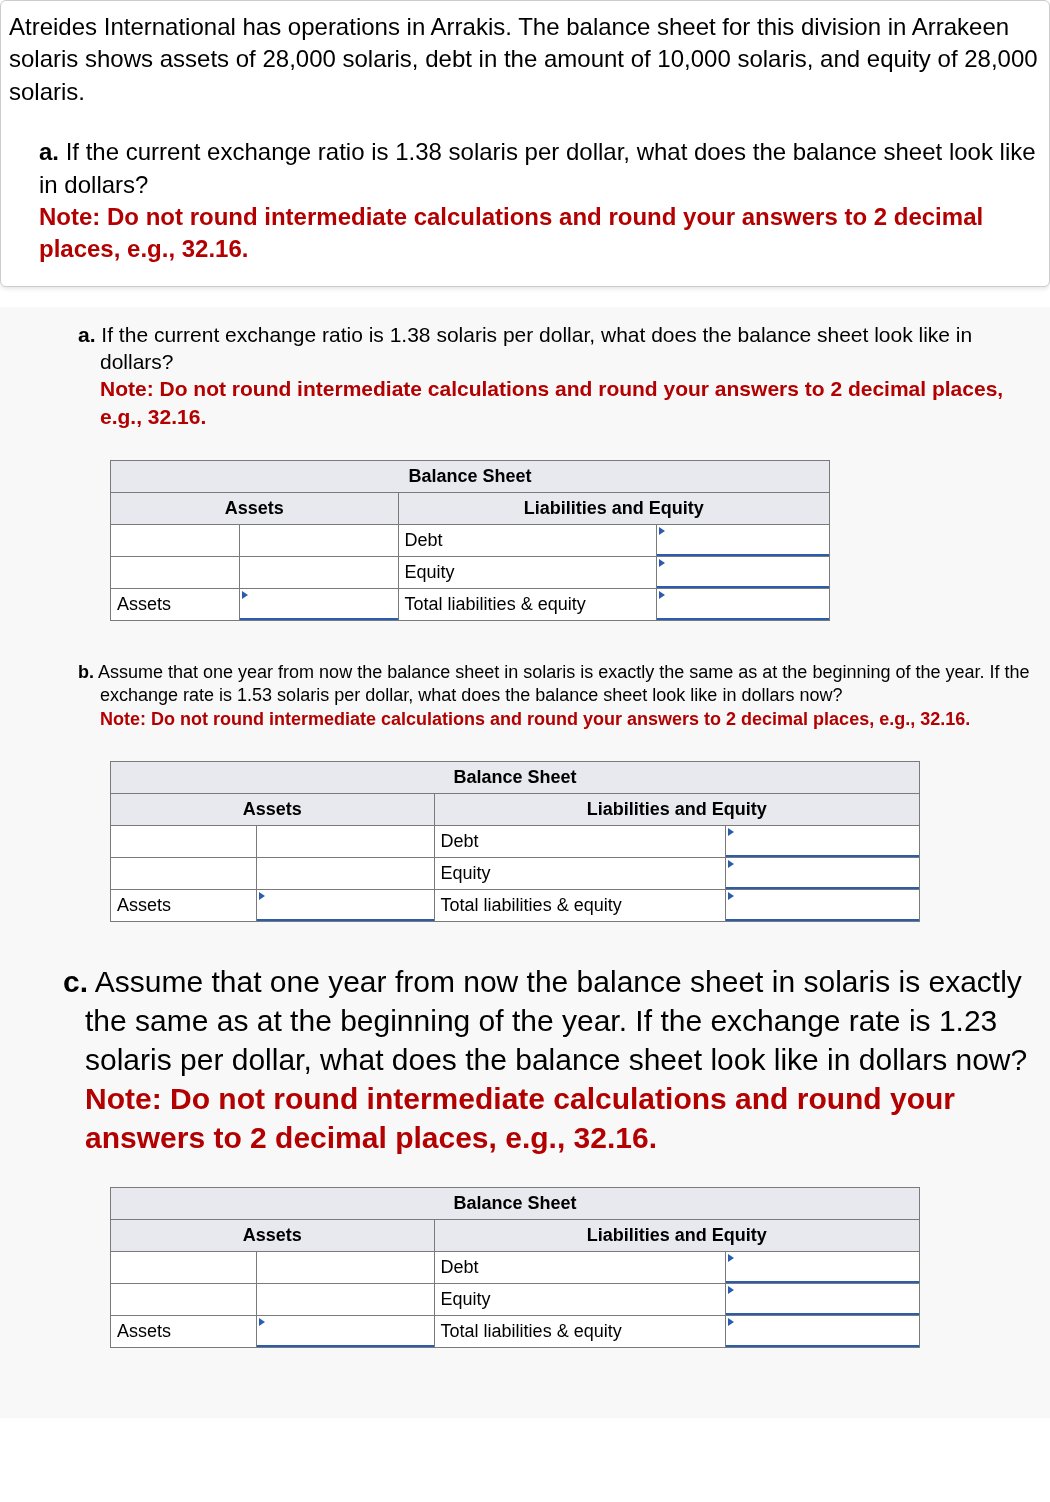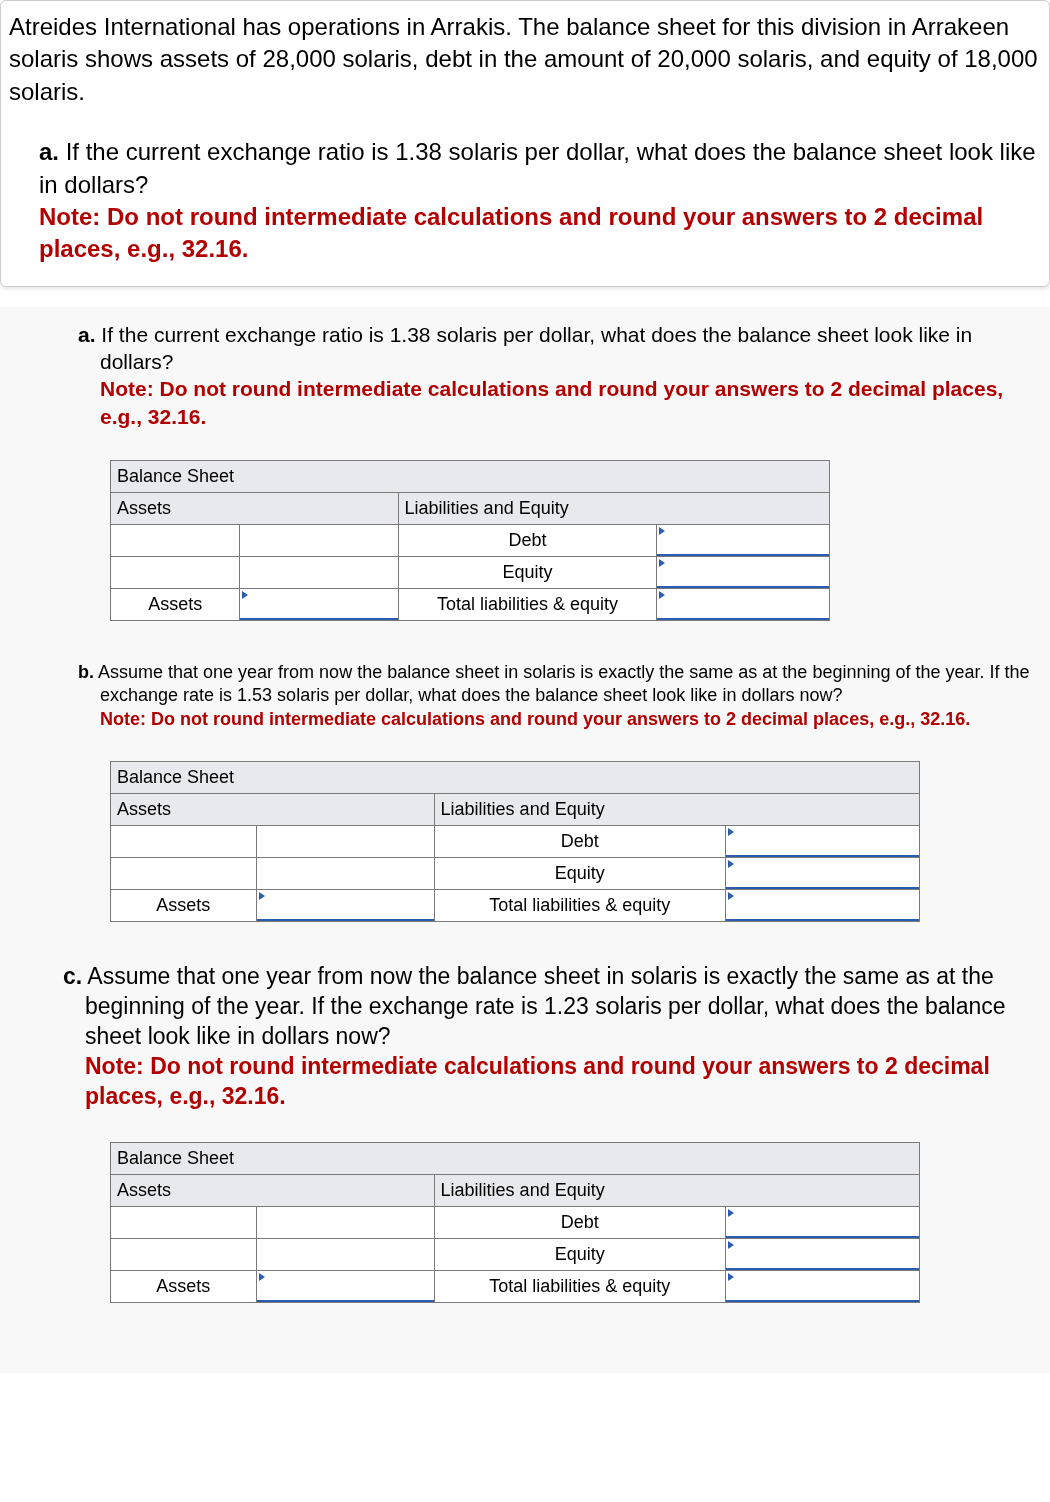--- a/index.html
+++ b/index.html
@@ -98,7 +98,7 @@
 <body>
 
 <div class="top-card">
-  <p class="intro-text">Atreides International has operations in Arrakis. The balance sheet for this division in Arrakeen solaris shows assets of 28,000 solaris, debt in the amount of 20,000 solaris, and equity of 18,000 solaris.</p>
+  <p class="intro-text">Atreides International has operations in Arrakis. The balance sheet for this division in Arrakeen solaris shows assets of 28,000 solaris, debt in the amount of 10,000 solaris, and equity of 28,000 solaris.</p>
   <div class="question-a-top">
     <span class="letter">a.</span>
     <span>If the current exchange ratio is 1.38 solaris per dollar, what does the balance sheet look like in dollars?</span><br>

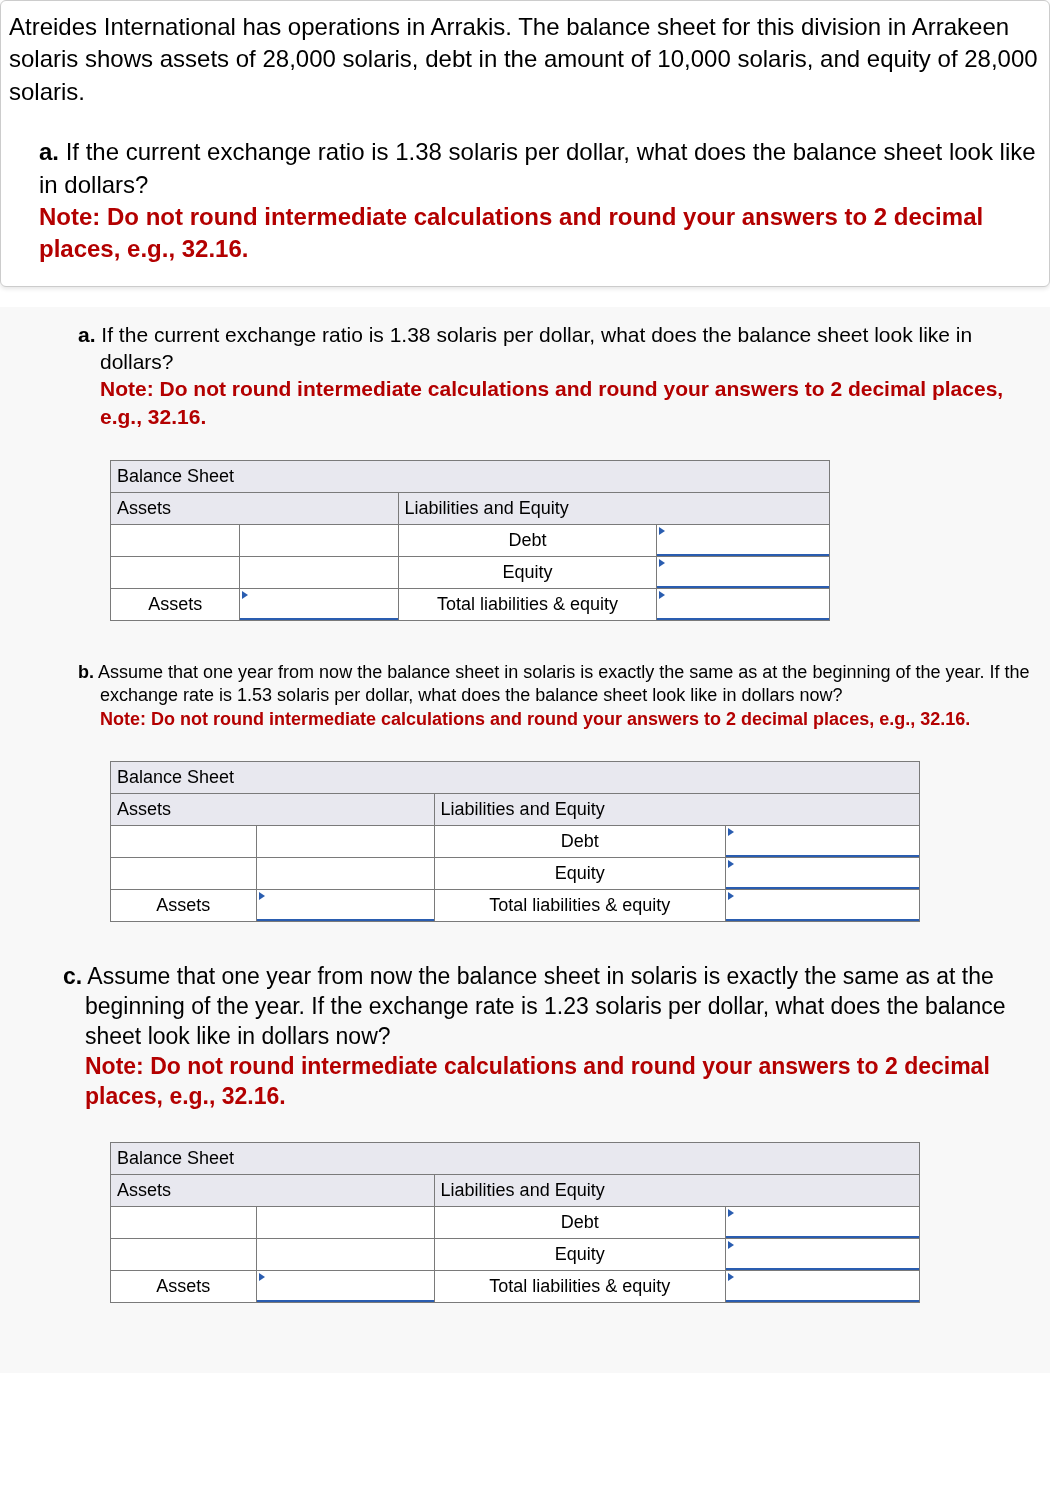--- a/index.html
+++ b/index.html
@@ -61,8 +61,8 @@
   }
   table.bsheet th {
     background: #e8e8ef;
-    font-weight: normal;
-    text-align: left;
+    font-weight: bold;
+    text-align: center;
   }
   table.bsheet td { background: #fff; }
   .label-cell { text-align: center; }

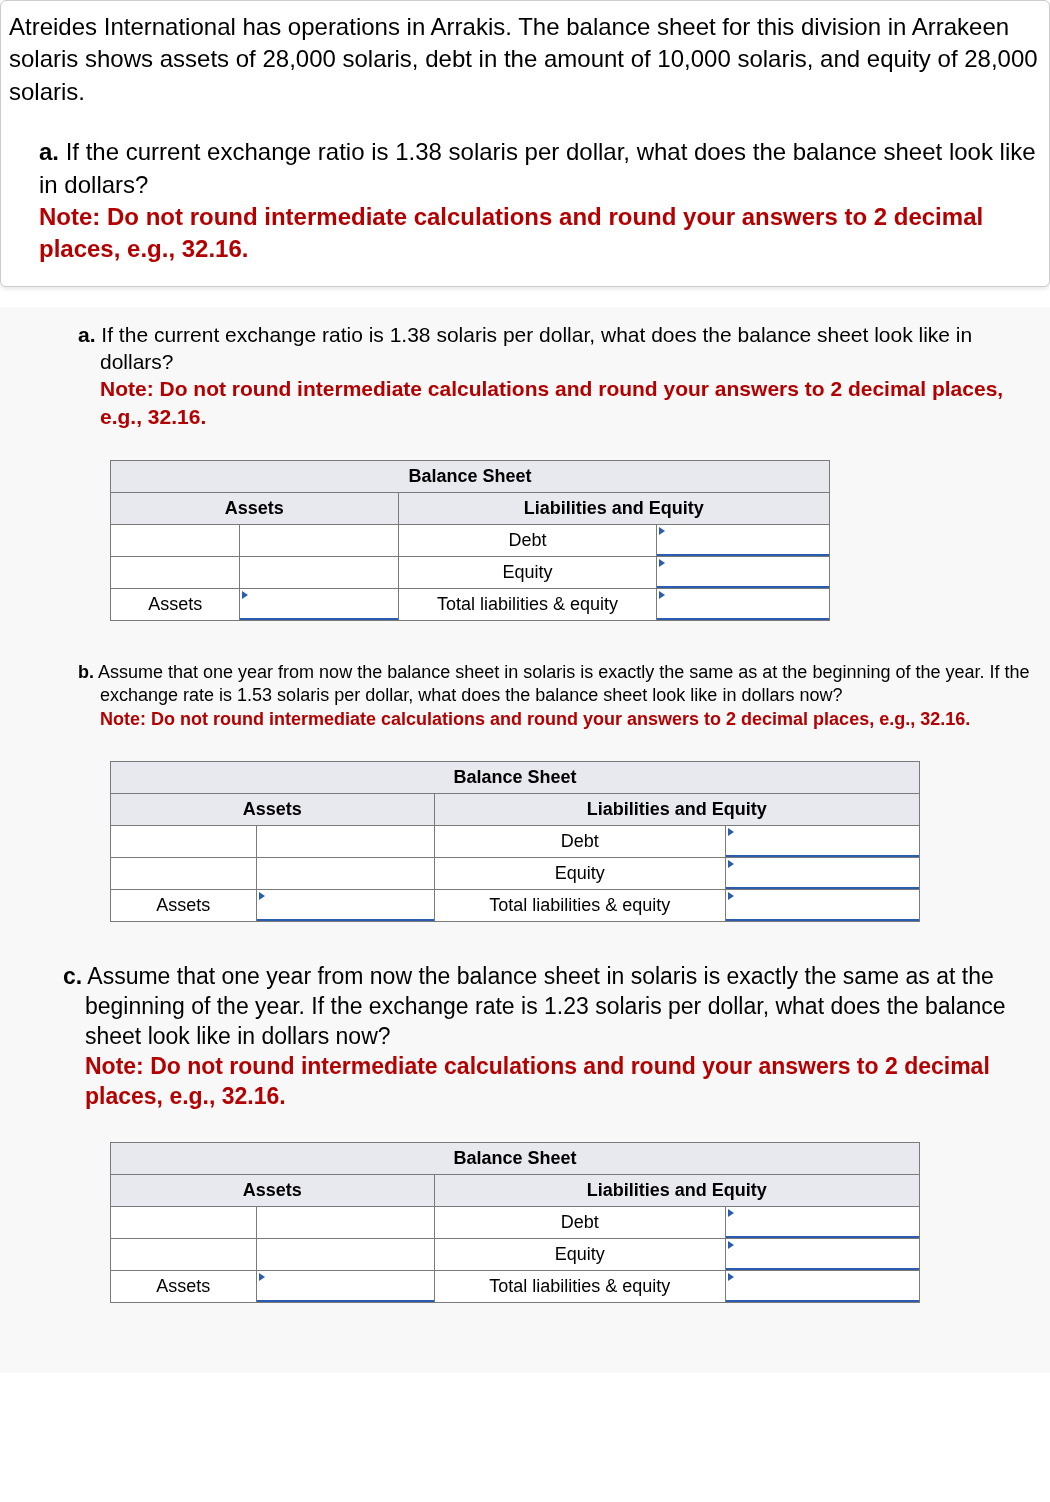--- a/index.html
+++ b/index.html
@@ -65,7 +65,7 @@
     text-align: center;
   }
   table.bsheet td { background: #fff; }
-  .label-cell { text-align: center; }
+  .label-cell { text-align: left; }
   .input-cell {
     position: relative;
     padding: 0 !important;

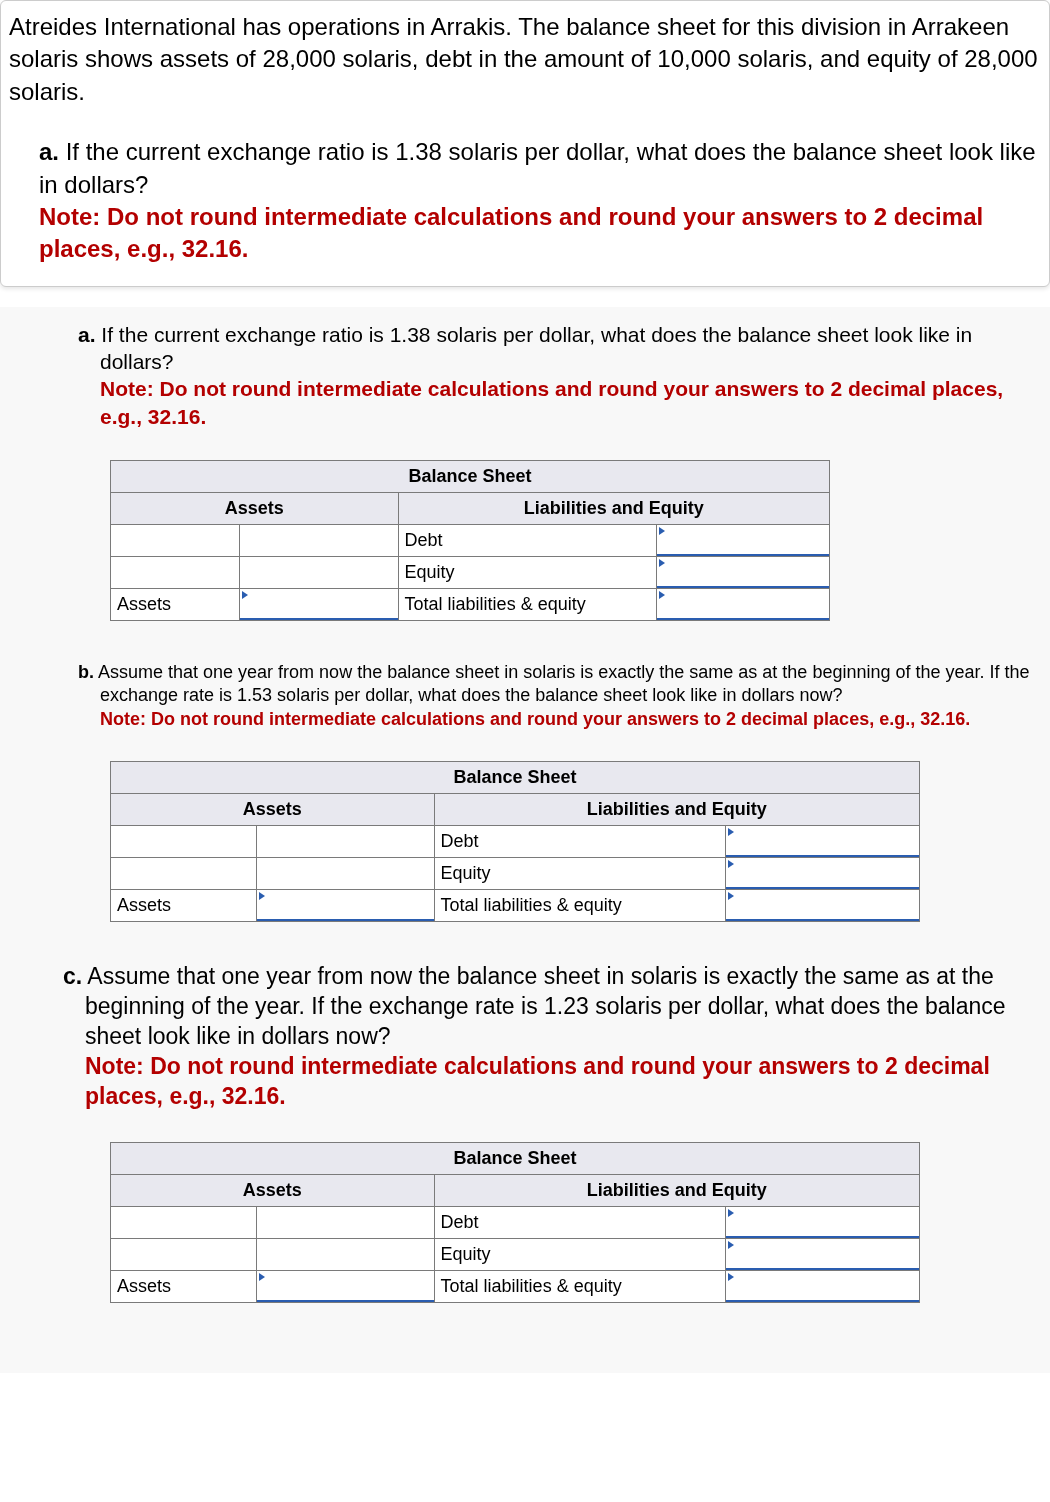--- a/index.html
+++ b/index.html
@@ -212,7 +212,7 @@
       </table>
   </div>
 
-  <div class="sub-question" style="font-size:23px; padding-left:75px;">
+  <div class="sub-question" style="font-size:30px; padding-left:75px;">
     <span class="letter">c.</span>
     <span>Assume that one year from now the balance sheet in solaris is exactly the same as at the beginning of the year. If the exchange rate is 1.23 solaris per dollar, what does the balance sheet look like in dollars now?</span><br>
     <span class="sub-note">Note: Do not round intermediate calculations and round your answers to 2 decimal places, e.g., 32.16.</span>

